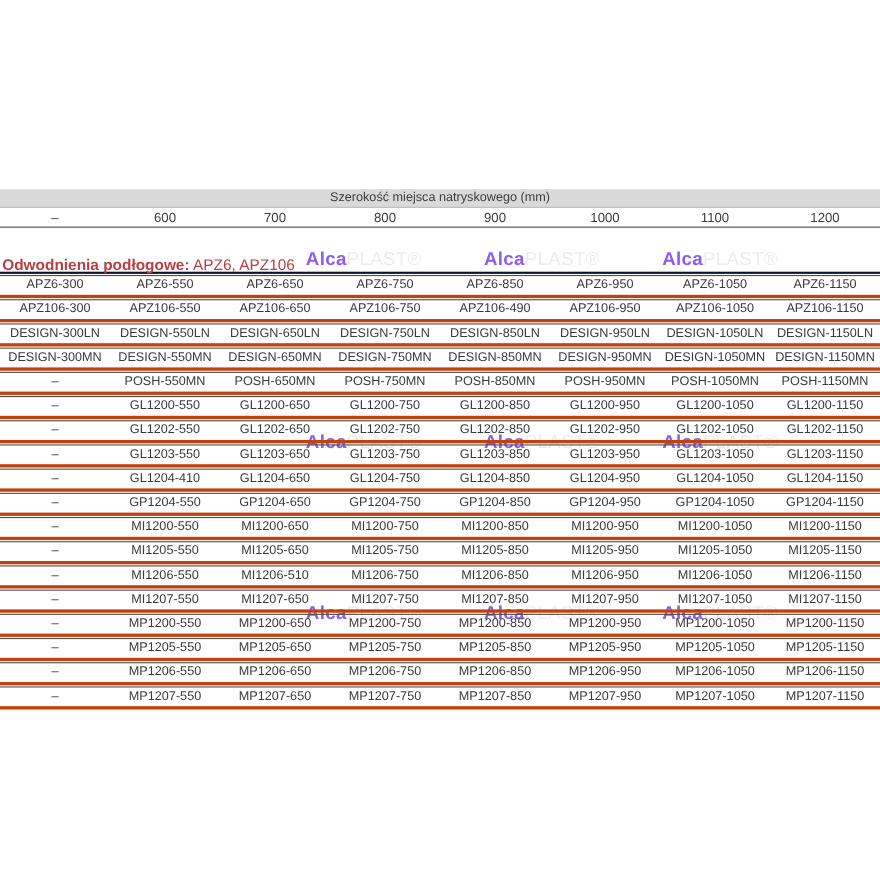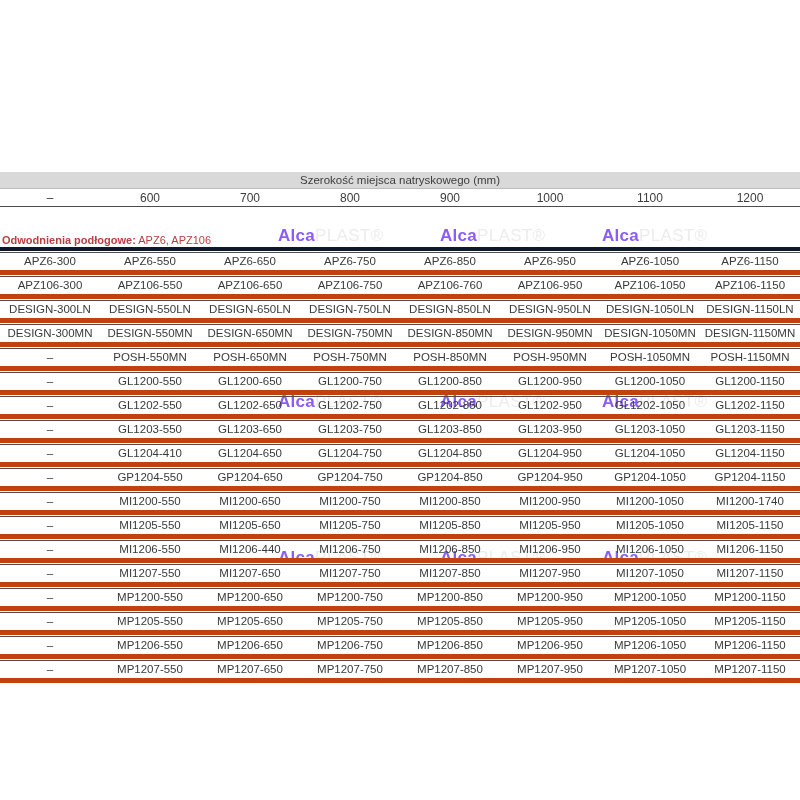--- a/index.html
+++ b/index.html
@@ -63,9 +63,9 @@
     height: 14px;
     line-height: 14px;
     padding-left: 2px;
-    border-bottom: 4px solid #0f172a;
+    border-bottom: 2px solid #0f172a;
     margin-bottom: 1px;
-    font-size: 11px;
+    font-size: 14px;
     color: #b93e44;
     white-space: nowrap;
   }

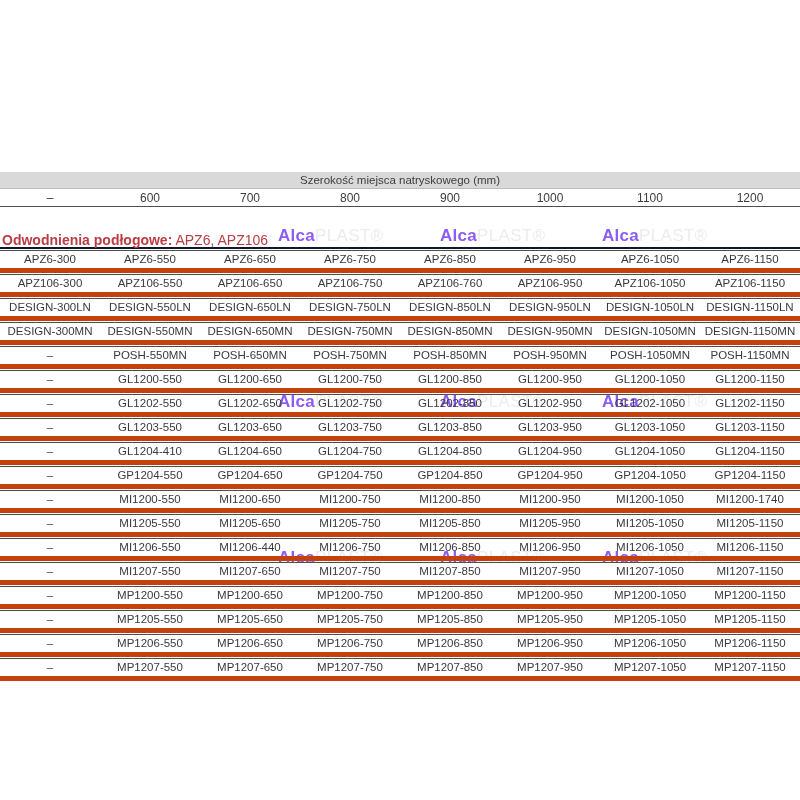--- a/index.html
+++ b/index.html
@@ -77,7 +77,7 @@
     height: 17px;
     line-height: 17px;
     border-top: 1px solid #4d4d4d;
-    border-bottom: 5px solid #c2410c;
+    border-bottom: 3px solid #c2410c;
     margin-bottom: 1px;
     text-align: center;
     font-size: 11.5px;

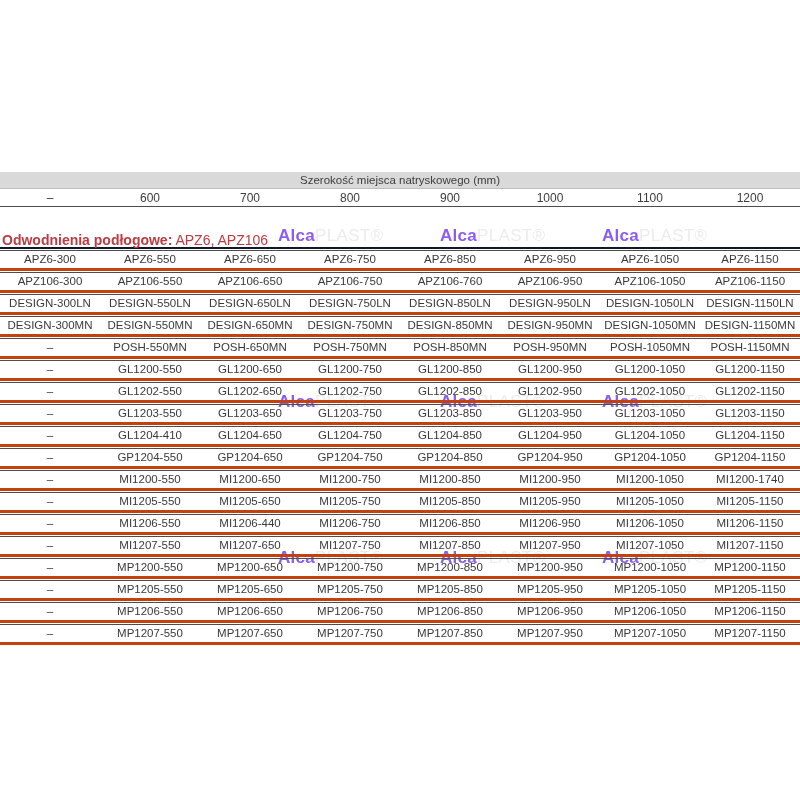--- a/index.html
+++ b/index.html
@@ -135,7 +135,7 @@
           <div class="cell">APZ106-550</div>
           <div class="cell">APZ106-650</div>
           <div class="cell">APZ106-750</div>
-          <div class="cell">APZ106-760</div>
+          <div class="cell">APZ106-490</div>
           <div class="cell">APZ106-950</div>
           <div class="cell">APZ106-1050</div>
           <div class="cell">APZ106-1150</div>

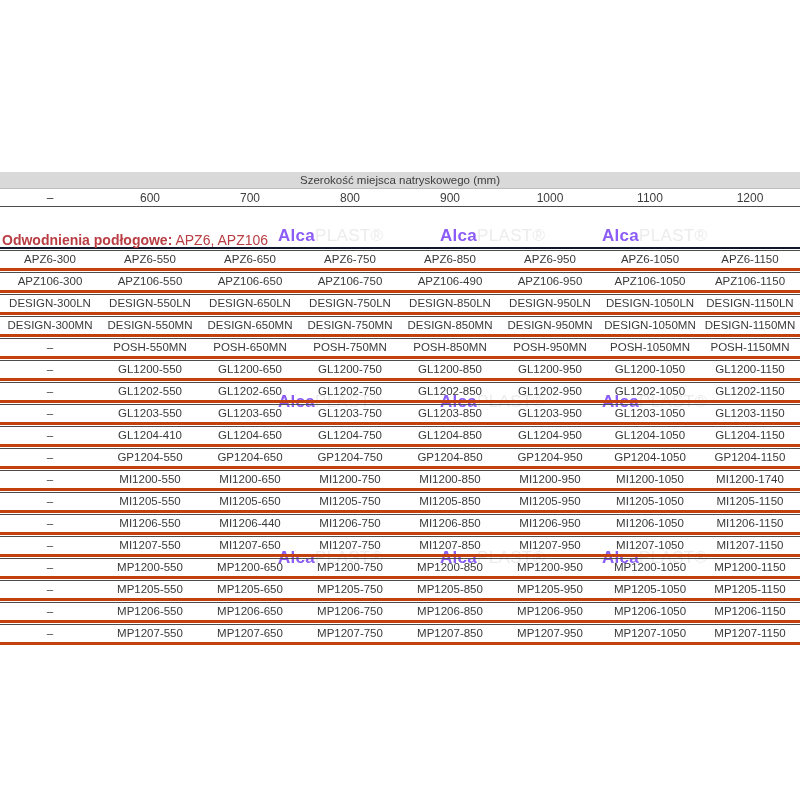--- a/index.html
+++ b/index.html
@@ -228,7 +228,7 @@
           <div class="cell">MI1200-850</div>
           <div class="cell">MI1200-950</div>
           <div class="cell">MI1200-1050</div>
-          <div class="cell">MI1200-1740</div>
+          <div class="cell">MI1200-1150</div>
         </div>
         <div class="row">
           <div class="cell">–</div>

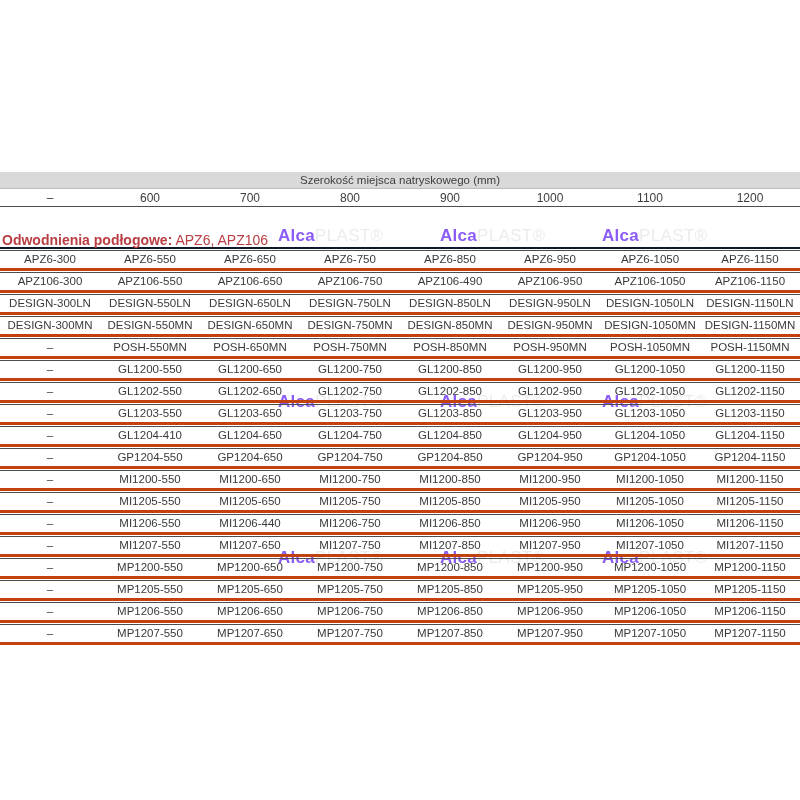--- a/index.html
+++ b/index.html
@@ -243,7 +243,7 @@
         <div class="row">
           <div class="cell">–</div>
           <div class="cell">MI1206-550</div>
-          <div class="cell">MI1206-440</div>
+          <div class="cell">MI1206-510</div>
           <div class="cell">MI1206-750</div>
           <div class="cell">MI1206-850</div>
           <div class="cell">MI1206-950</div>

